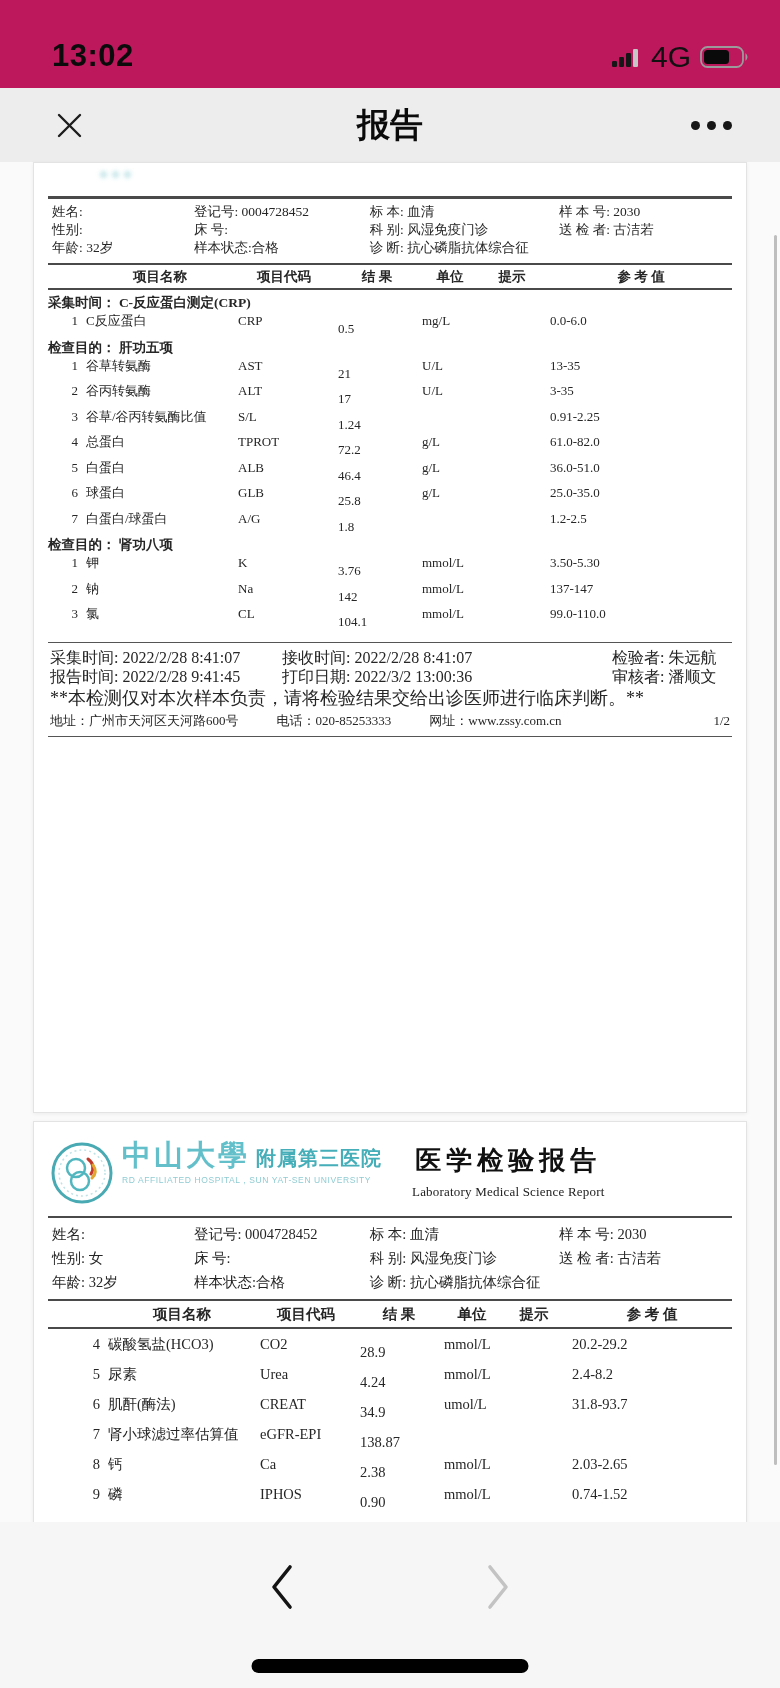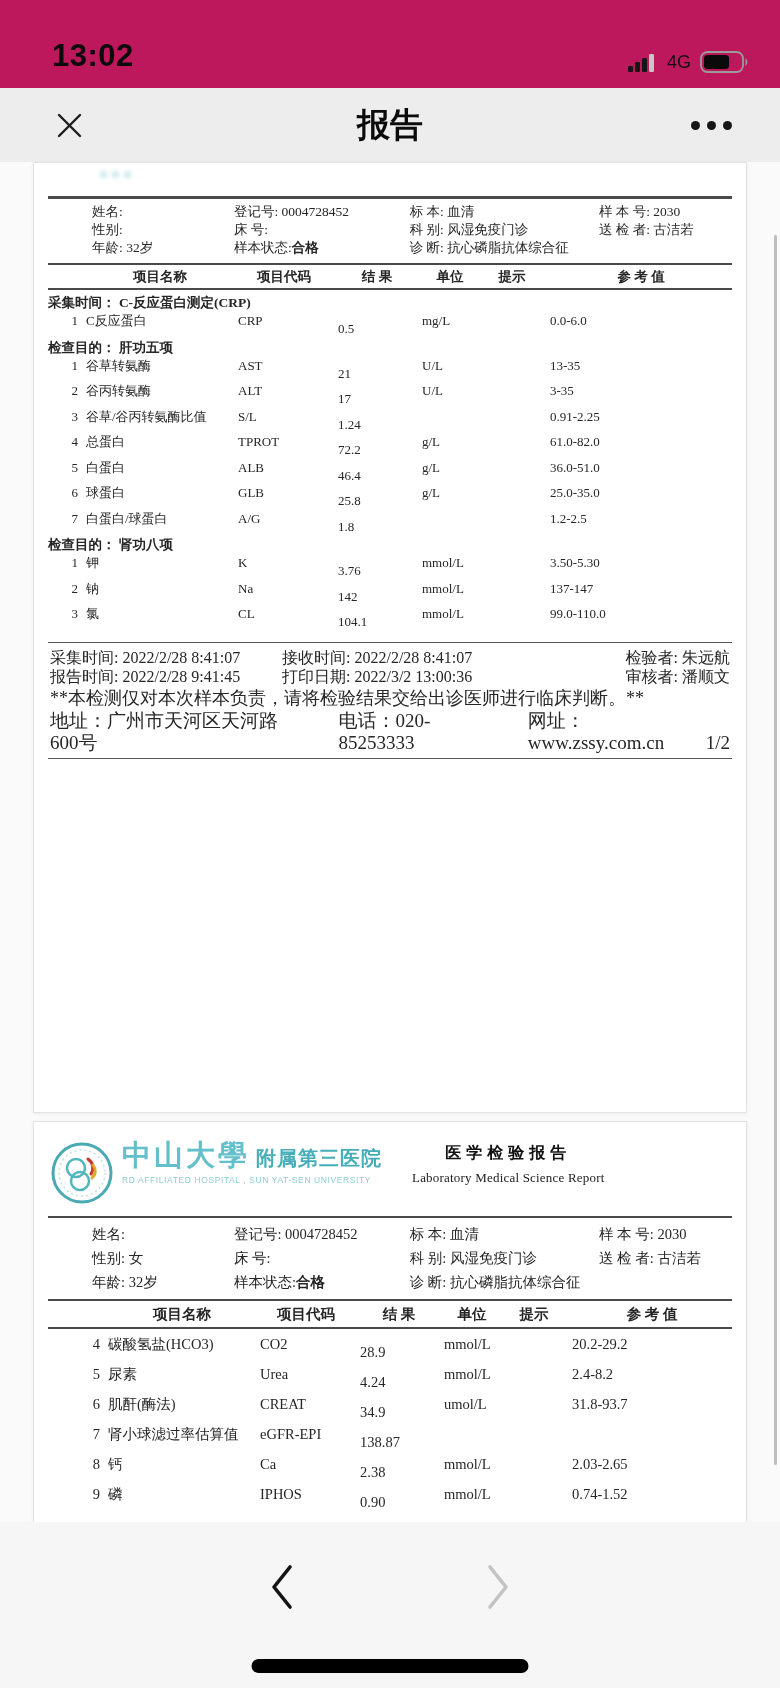--- a/index.html
+++ b/index.html
@@ -11,7 +11,7 @@
     justify-content:space-between; padding:0 30px 14px 52px; }
   .sb-time { font-size:31px; font-weight:700; color:#0b0b0b; letter-spacing:.5px; }
   .sb-right { display:flex; align-items:center; gap:9px; }
-  .sb-net { font-size:18px; color:#111; }
+  .sb-net { font-size:30px; color:#111; }
 
   
   .nav-bar { height:74px; background:#ededed; display:flex; align-items:center;

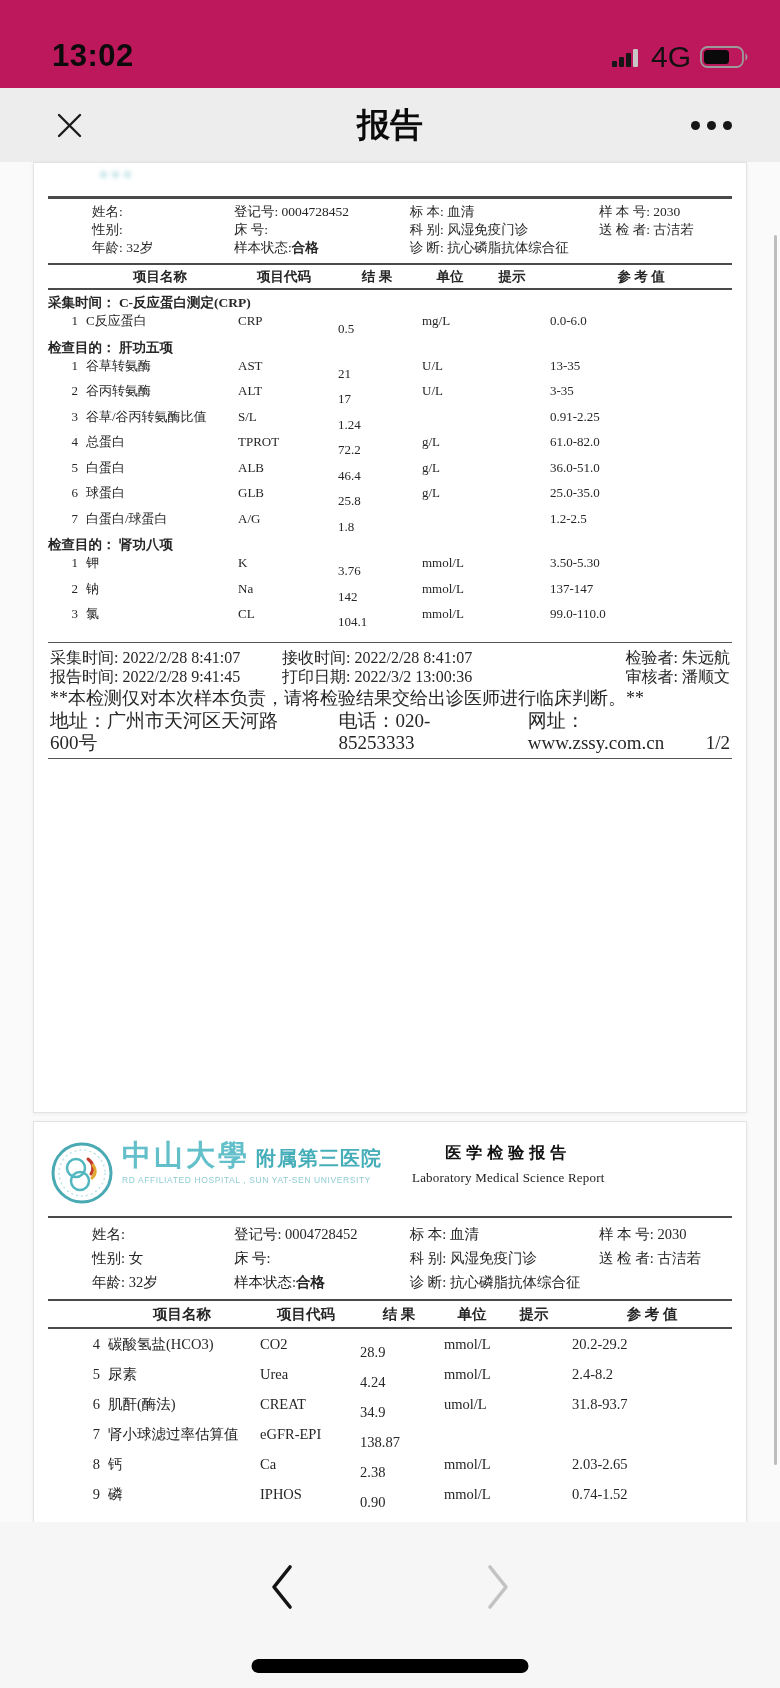--- a/index.html
+++ b/index.html
@@ -42,7 +42,7 @@
 
   
   .patient-grid { display:grid; grid-template-columns:21% 26% 28% 25%; padding:4px 4px 2px; }
-  .p-cell { line-height:18px; font-size:13.5px; white-space:nowrap;margin-left:40px; }
+  .p-cell { line-height:18px; font-size:13.5px; white-space:nowrap; }
   .page2 .p-cell { line-height:24px; font-size:14.5px; }
   .p-label { color:#262626; }
   .p-value { color:#262626; }

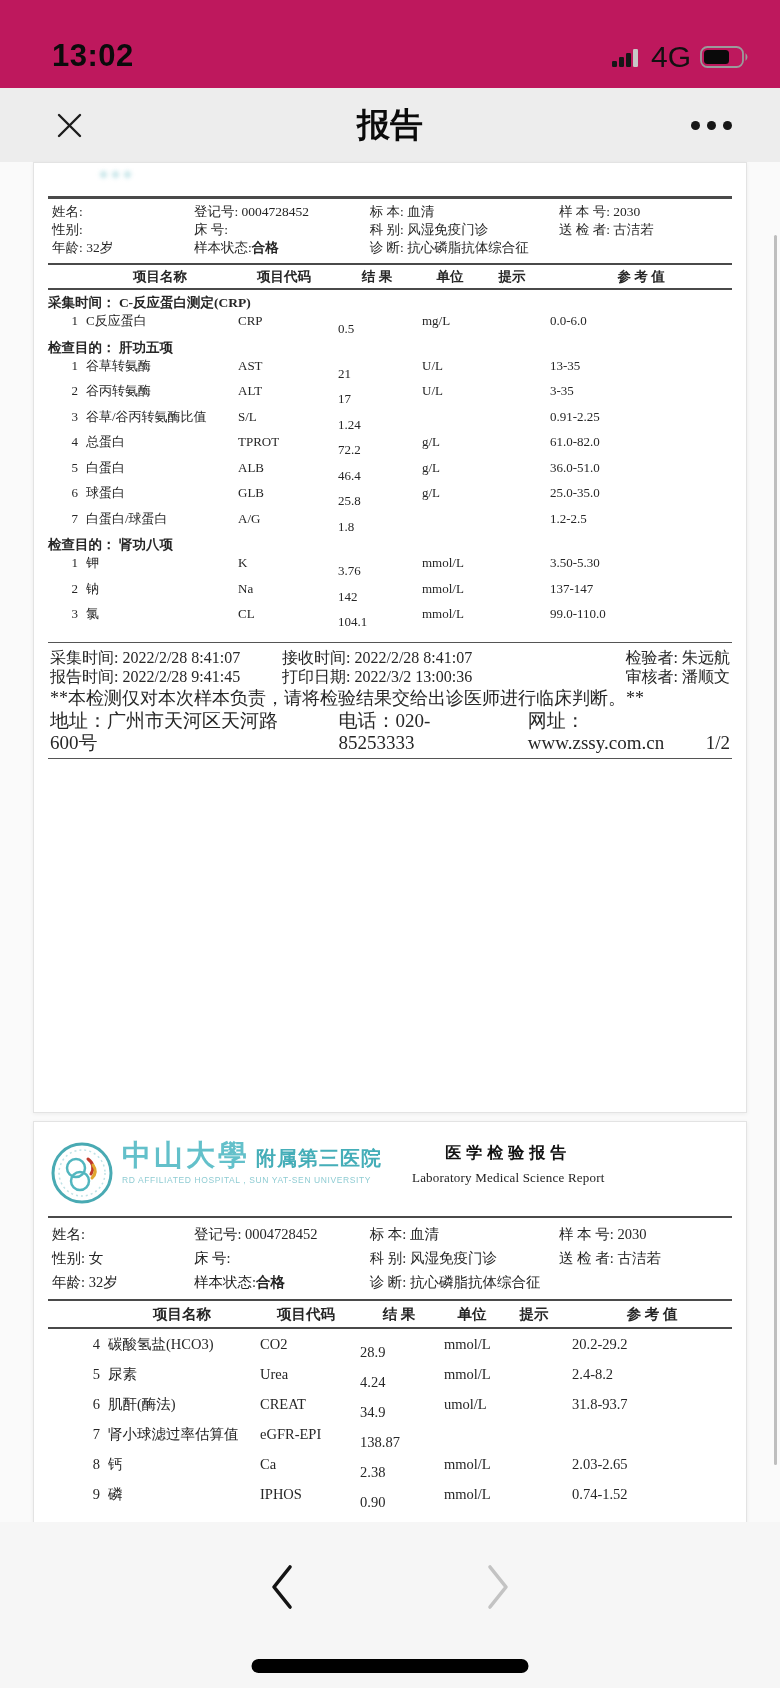--- a/index.html
+++ b/index.html
@@ -46,7 +46,7 @@
   .page2 .p-cell { line-height:24px; font-size:14.5px; }
   .p-label { color:#262626; }
   .p-value { color:#262626; }
-  .p-value.b { font-weight:700; }
+  .p-value.b { font-weight:400; }
 
   
   .t-head { display:grid; grid-template-columns:38px 148px 100px 86px 60px 64px 1fr;

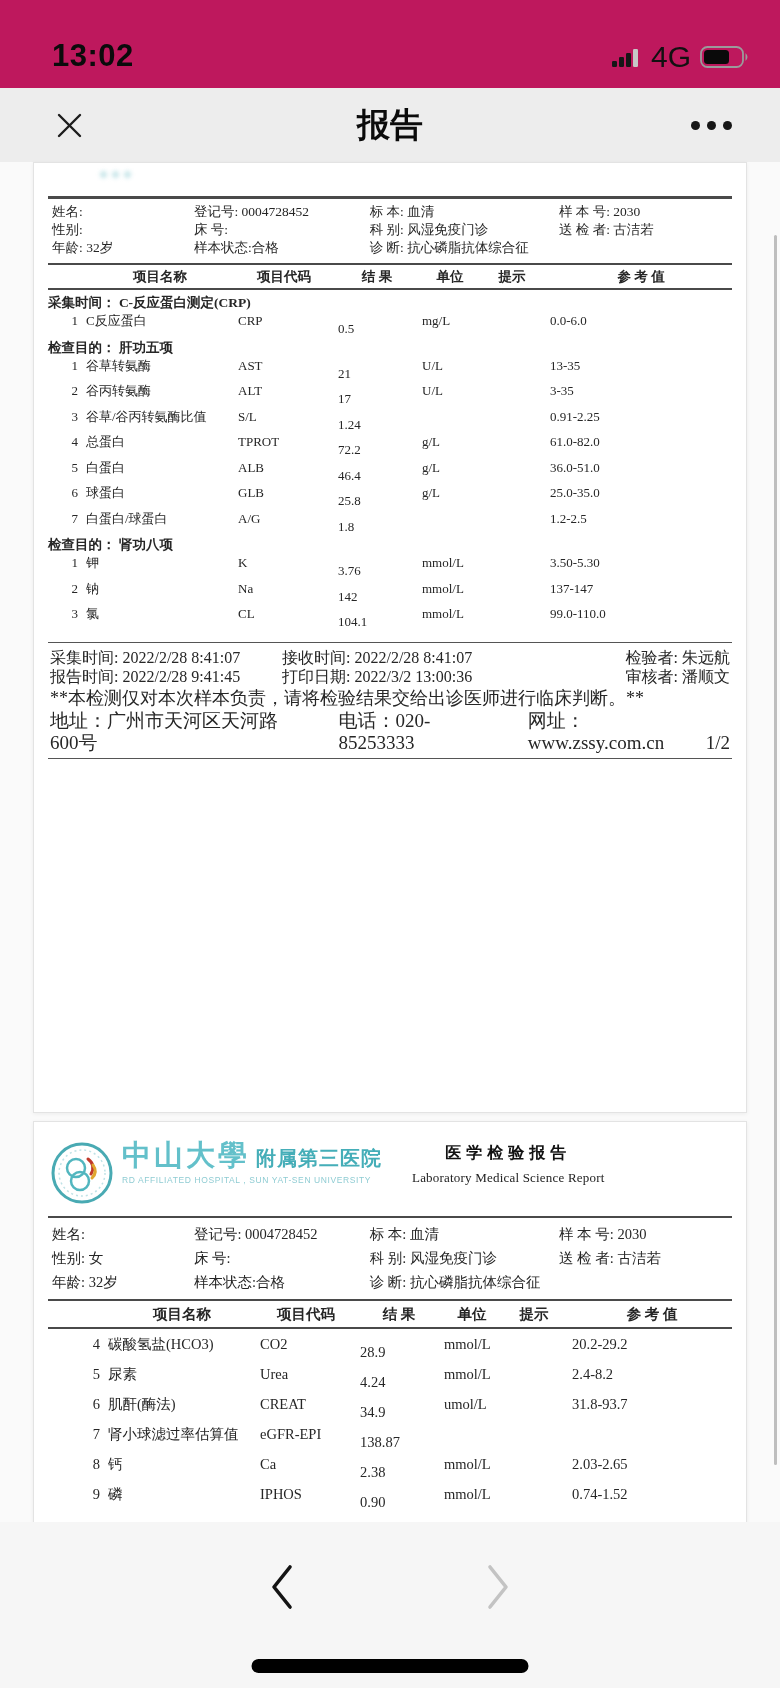--- a/index.html
+++ b/index.html
@@ -67,7 +67,7 @@
   
   .f-times { display:grid; grid-template-columns:232px 330px 1fr; padding:5px 2px 0; }
   .f-cell { font-size:16px; line-height:19px; white-space:nowrap; }
-  .f-cell.right { text-align:right; }
+  .f-cell.right { }
   .disclaimer { font-size:18px; line-height:20px; padding:2px 2px 0; }
   .addr-row { display:flex; align-items:flex-end; font-size:19px; line-height:22px;
     padding:2px 2px 4px; }

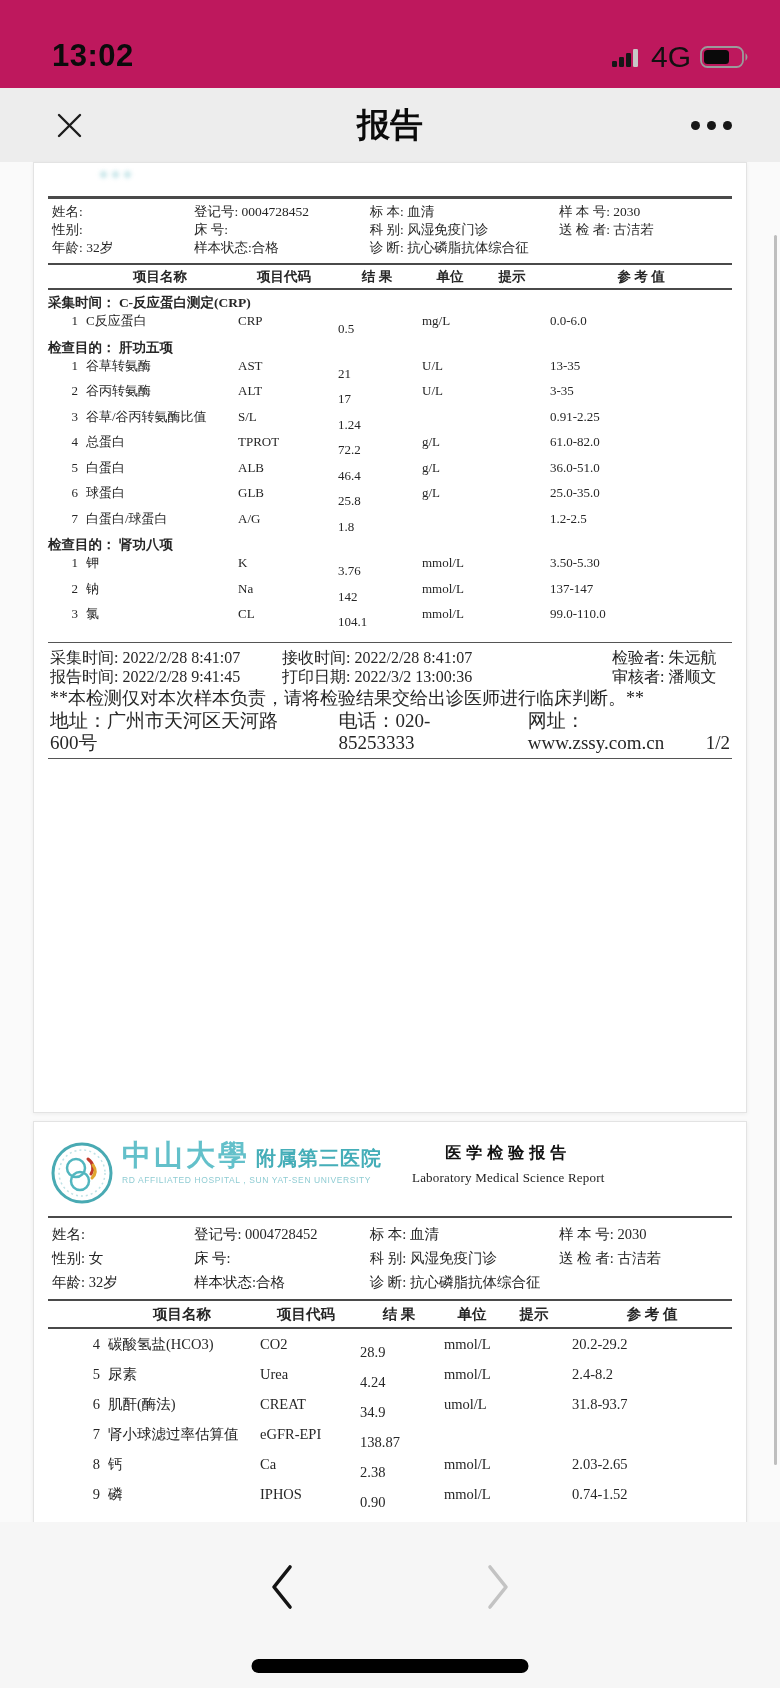--- a/index.html
+++ b/index.html
@@ -69,7 +69,7 @@
   .f-cell { font-size:16px; line-height:19px; white-space:nowrap; }
   .f-cell.right { }
   .disclaimer { font-size:18px; line-height:20px; padding:2px 2px 0; }
-  .addr-row { display:flex; align-items:flex-end; font-size:19px; line-height:22px;
+  .addr-row { display:flex; align-items:flex-end; font-size:13px; line-height:22px;
     padding:2px 2px 4px; }
   .addr-row .gap { width:38px; }
   .addr-row .sp { flex:1; }

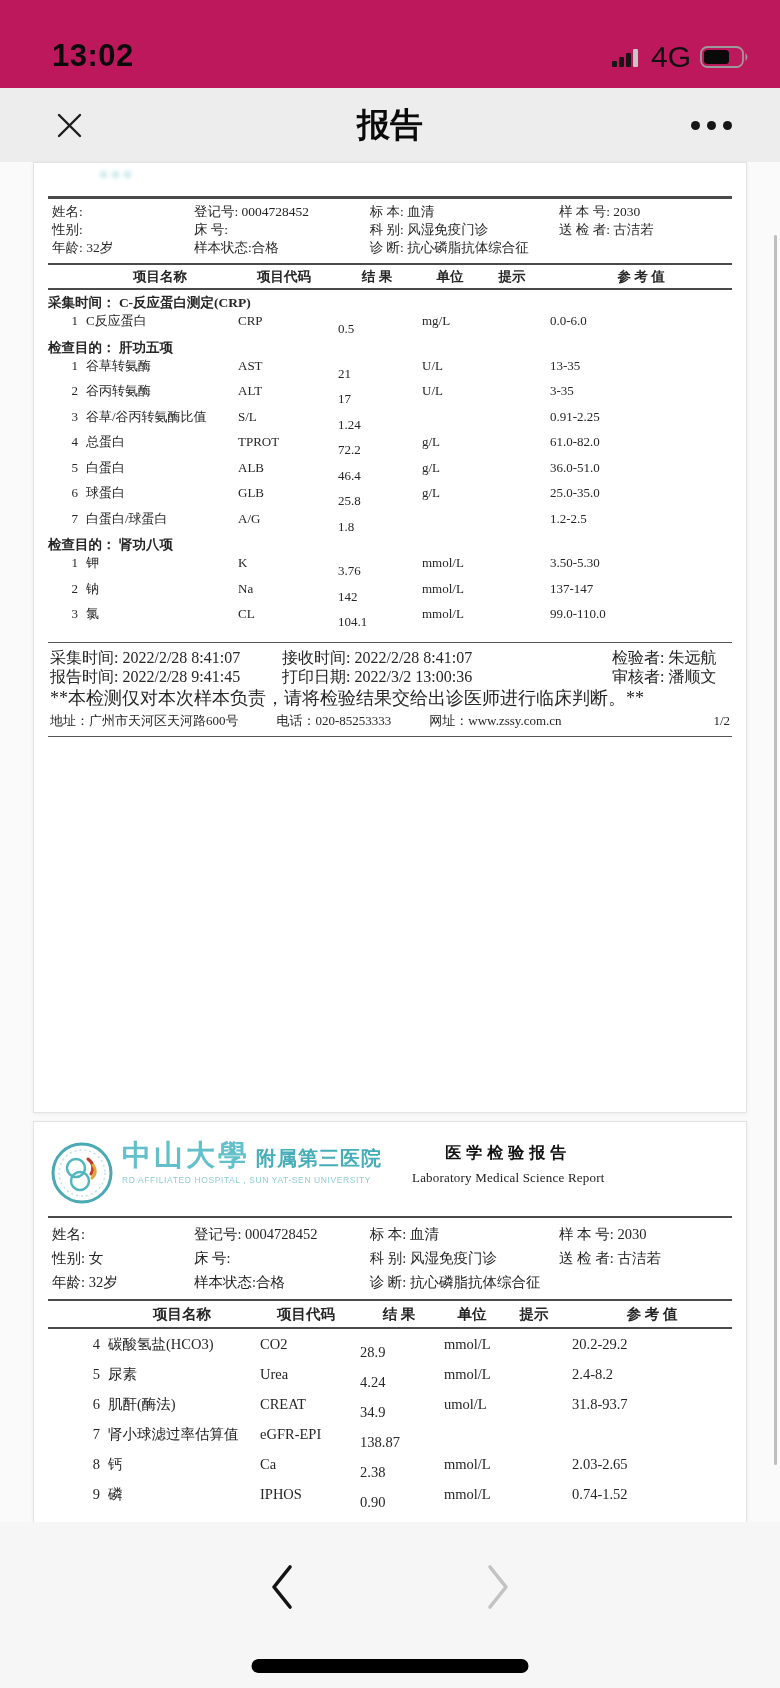--- a/index.html
+++ b/index.html
@@ -84,7 +84,7 @@
   .hosp-en { font-size:8.5px; color:#8fccd3; letter-spacing:.6px; margin-top:3px;
     font-family:"Liberation Sans","DejaVu Sans",sans-serif; white-space:nowrap; }
   .report-title-block { margin-left:22px; margin-top:4px; text-align:center; }
-  .report-title { font-size:16px; font-weight:700; color:#111; letter-spacing:5px; }
+  .report-title { font-size:26px; font-weight:700; color:#111; letter-spacing:5px; }
   .report-subtitle { font-size:13px; color:#222; margin-top:6px; letter-spacing:.2px; }
 
   

